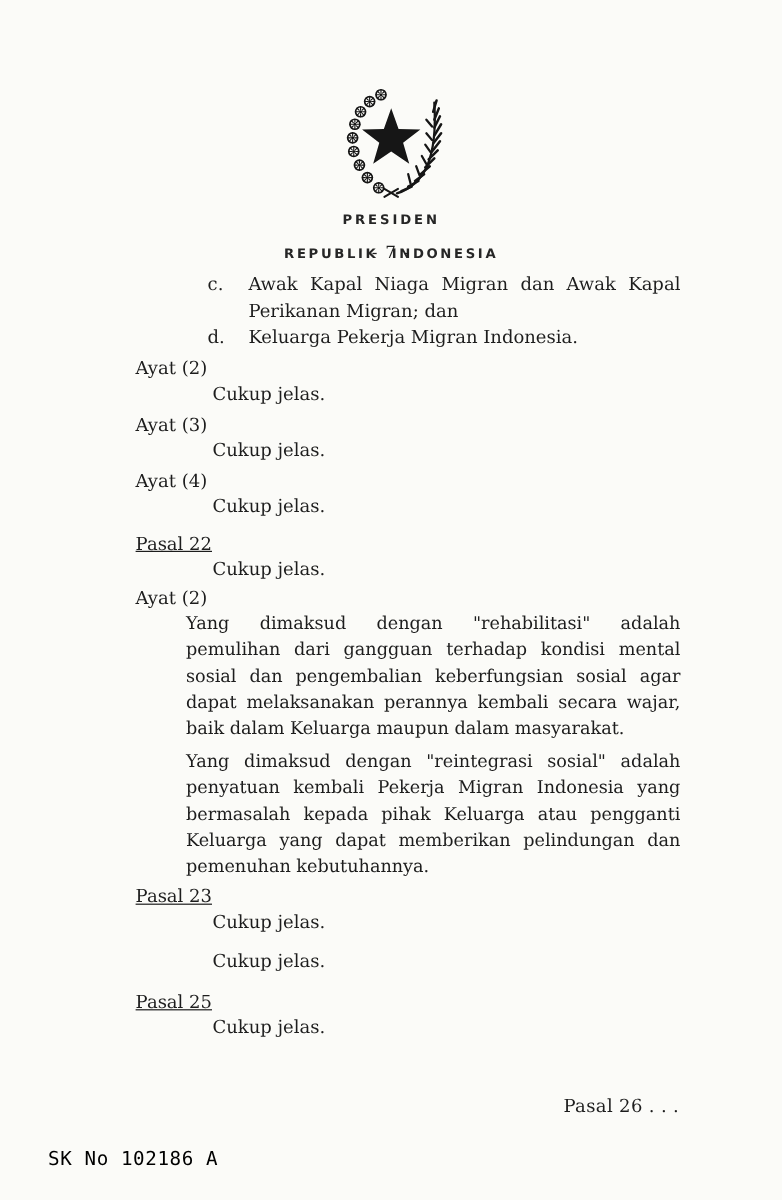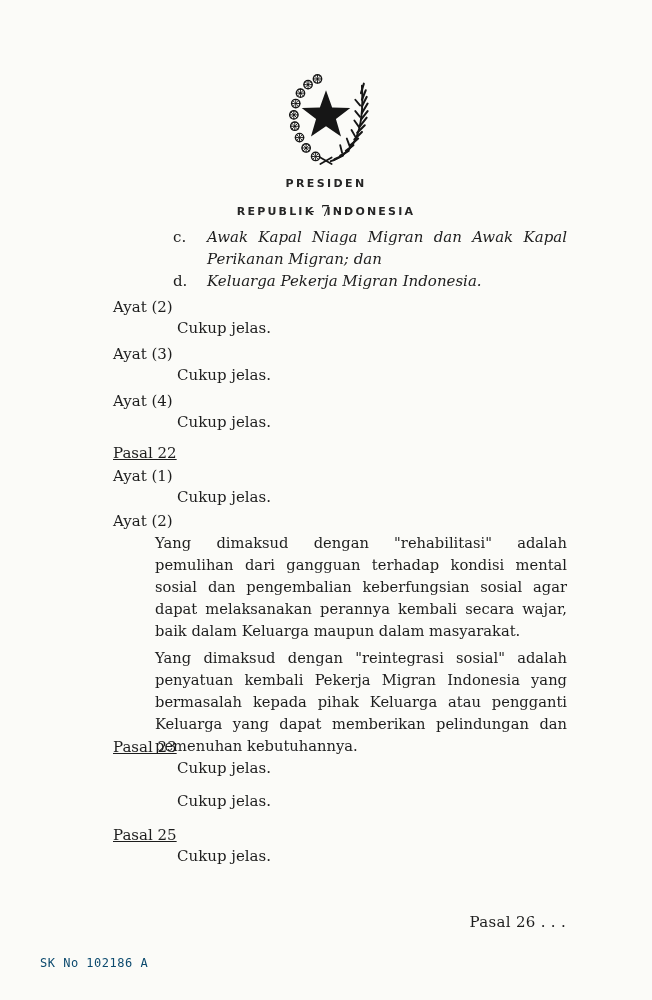--- a/index.html
+++ b/index.html
@@ -36,7 +36,7 @@
   .g3{top:736px;}
   .li{display:flex;margin-left:60px;width:394px;line-height:22px;}
   .li .marker{flex:none;width:34px;}
-  .li .litext{flex:1;text-align:justify;font-style:italic;}
+  .li .litext{flex:1;text-align:justify;}
   .ayat-title{line-height:22px;}
   .cukup{margin-left:64px;line-height:21px;}
   .g1 .ayat{margin-top:4px;}

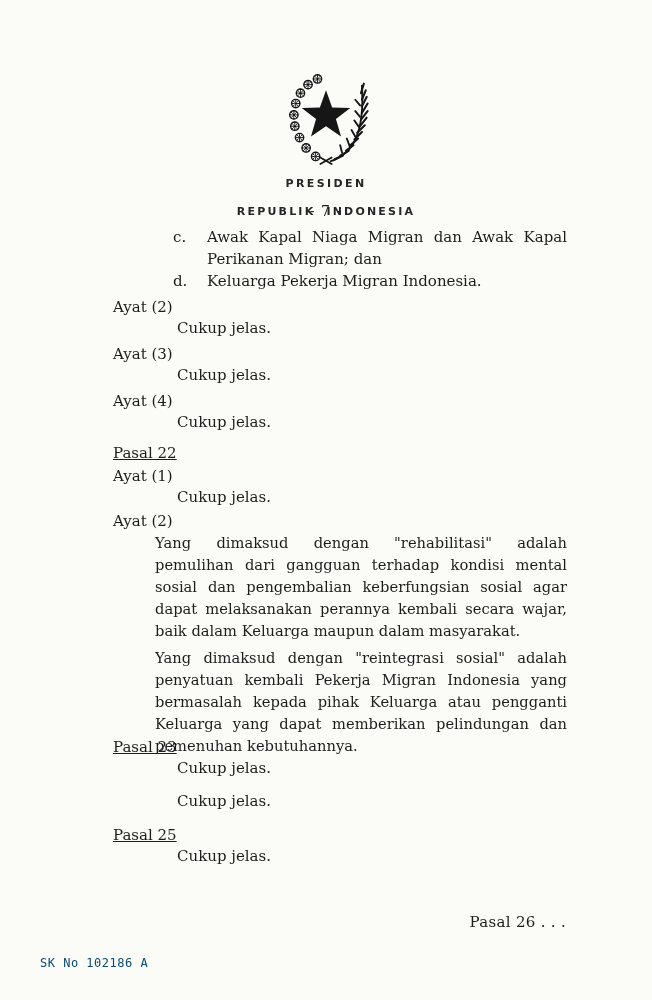--- a/index.html
+++ b/index.html
@@ -144,7 +144,6 @@
 
   <div class="group g2">
     <div class="pasal-title">Pasal 22</div>
-    <div class="ayat-title">Ayat (1)</div>
     <div class="cukup">Cukup jelas.</div>
     <div class="ayat-title" style="margin-top:2px">Ayat (2)</div>
     <p class="para">Yang dimaksud dengan "rehabilitasi" adalah pemulihan dari gangguan terhadap kondisi mental sosial dan pengembalian keberfungsian sosial agar dapat melaksanakan perannya kembali secara wajar, baik dalam Keluarga maupun dalam masyarakat.</p>

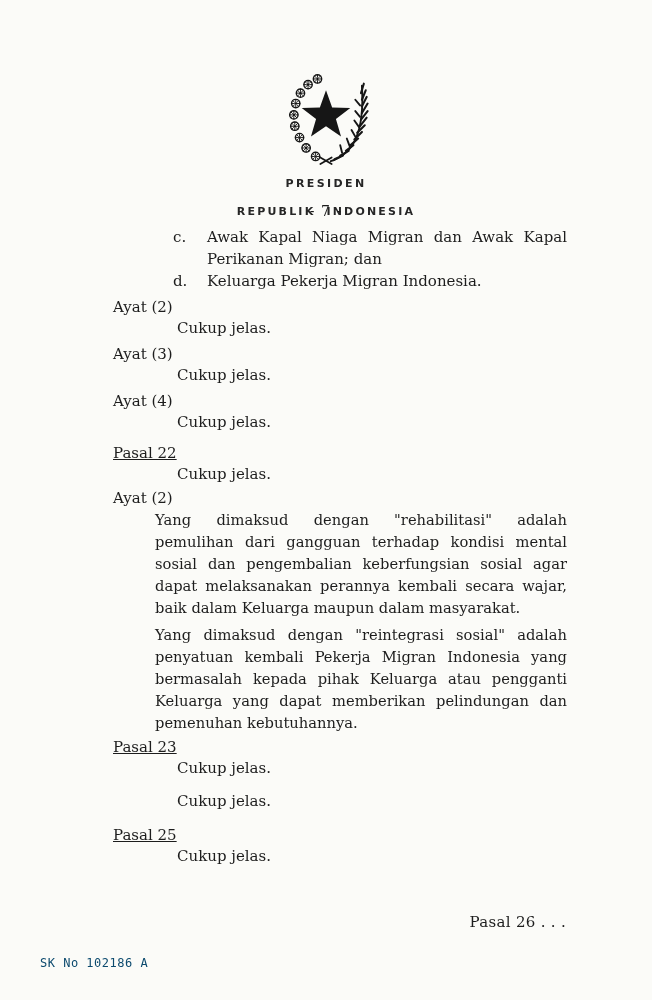--- a/index.html
+++ b/index.html
@@ -56,7 +56,7 @@
   .doc-number{
     position:absolute;top:956px;left:40px;
     font-family:"DejaVu Sans Mono", monospace;
-    font-size:12px;color:#0c4a6e;letter-spacing:.5px;
+    font-size:16px;color:#000000;letter-spacing:.5px;
   }
 </style>
 </head>

